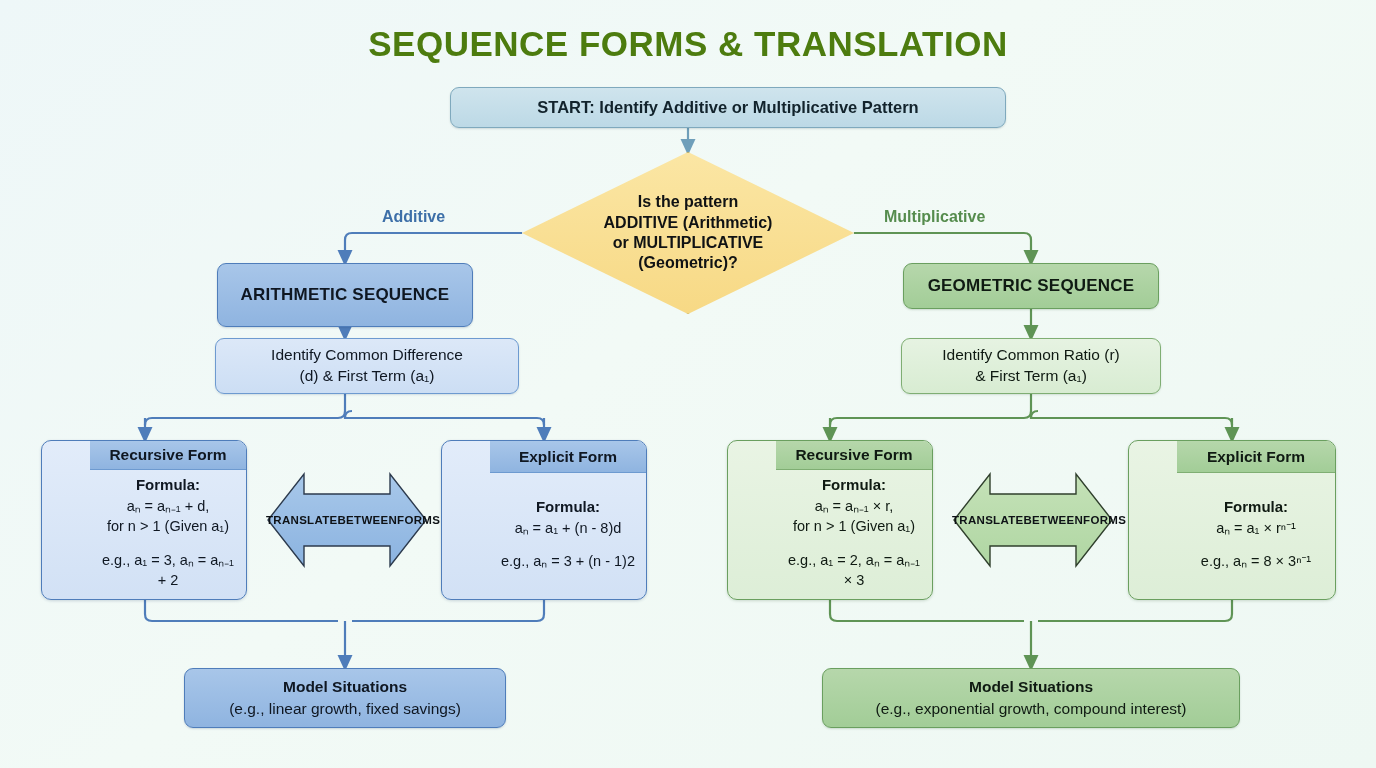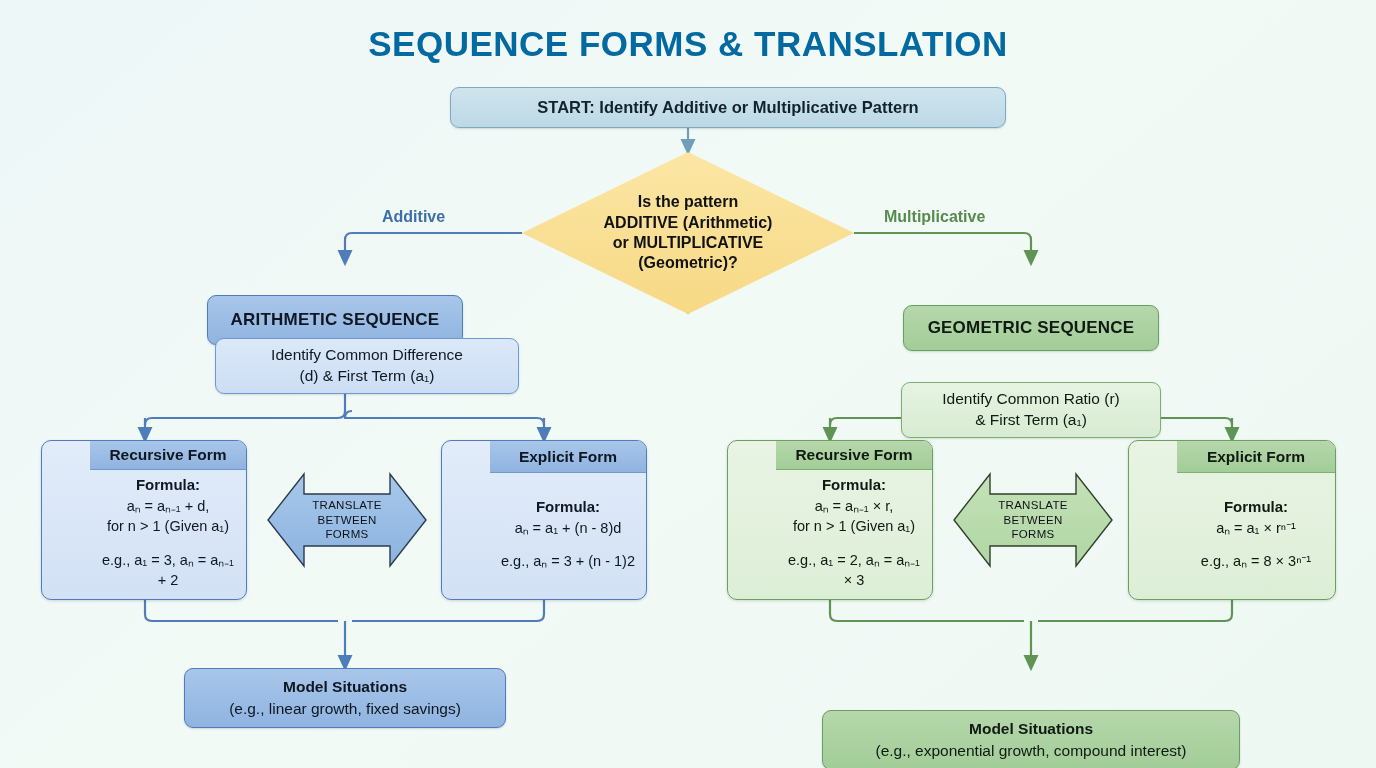--- a/index.html
+++ b/index.html
@@ -25,7 +25,7 @@
     position: absolute; left: 0; top: 24px; width: 1376px;
     text-align: center;
     font-size: 35px; font-weight: 700; letter-spacing: 0.5px;
-    color: #0369a1;
+    color: #4d7c0f;
   }
 
   

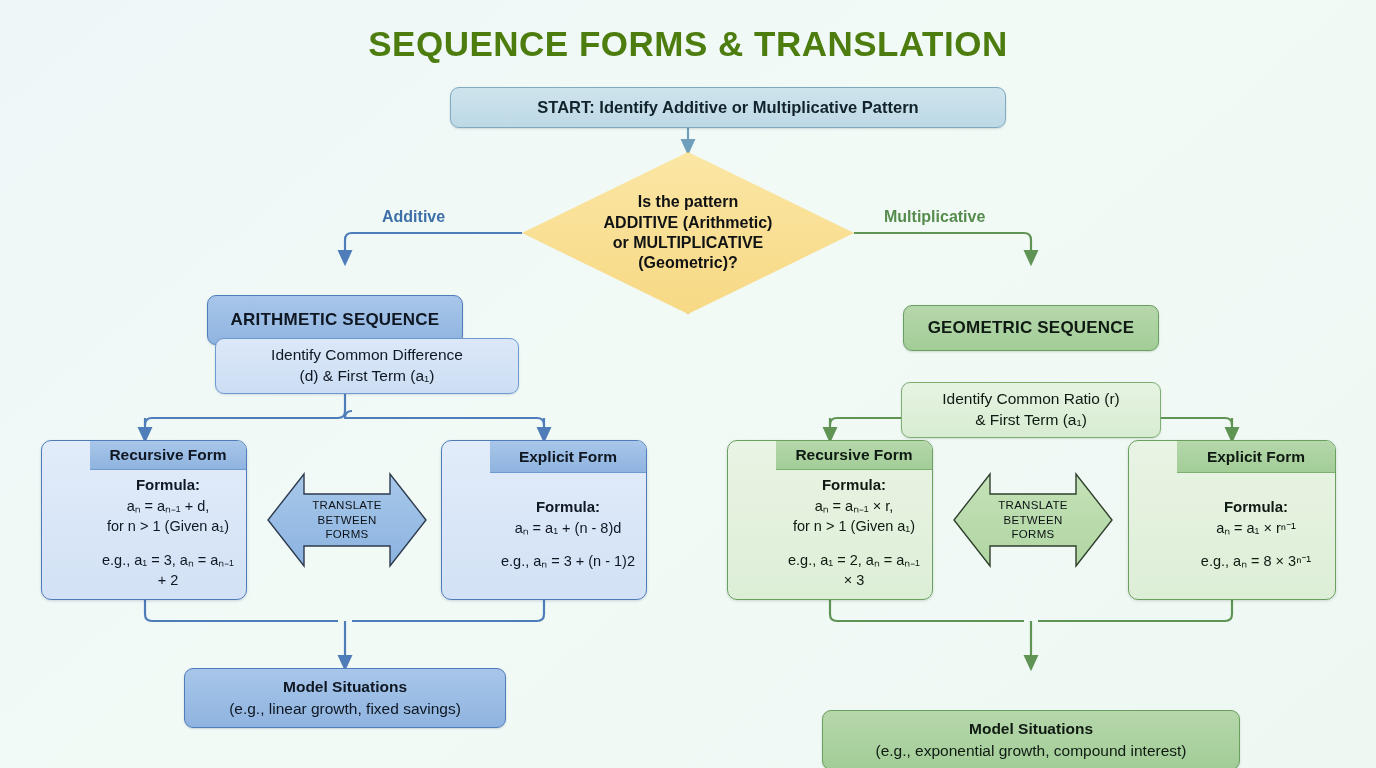--- a/index.html
+++ b/index.html
@@ -69,8 +69,8 @@
     color: #0f1722;
     box-shadow: 0 1px 2px rgba(40,70,110,.16);
   }
-  #arith { left: 207px; top: 263px; width: 256px; height: 50px;
-           font-size: 17px; font-weight: 700; letter-spacing:.2px;margin-top:32px; }
+  #arith { left: 217px; top: 263px; width: 256px; height: 64px;
+           font-size: 17px; font-weight: 700; letter-spacing:.2px; }
   #arith-detail { left: 215px; top: 338px; width: 304px; height: 56px;
            font-size: 15.5px; line-height: 1.35; }
 

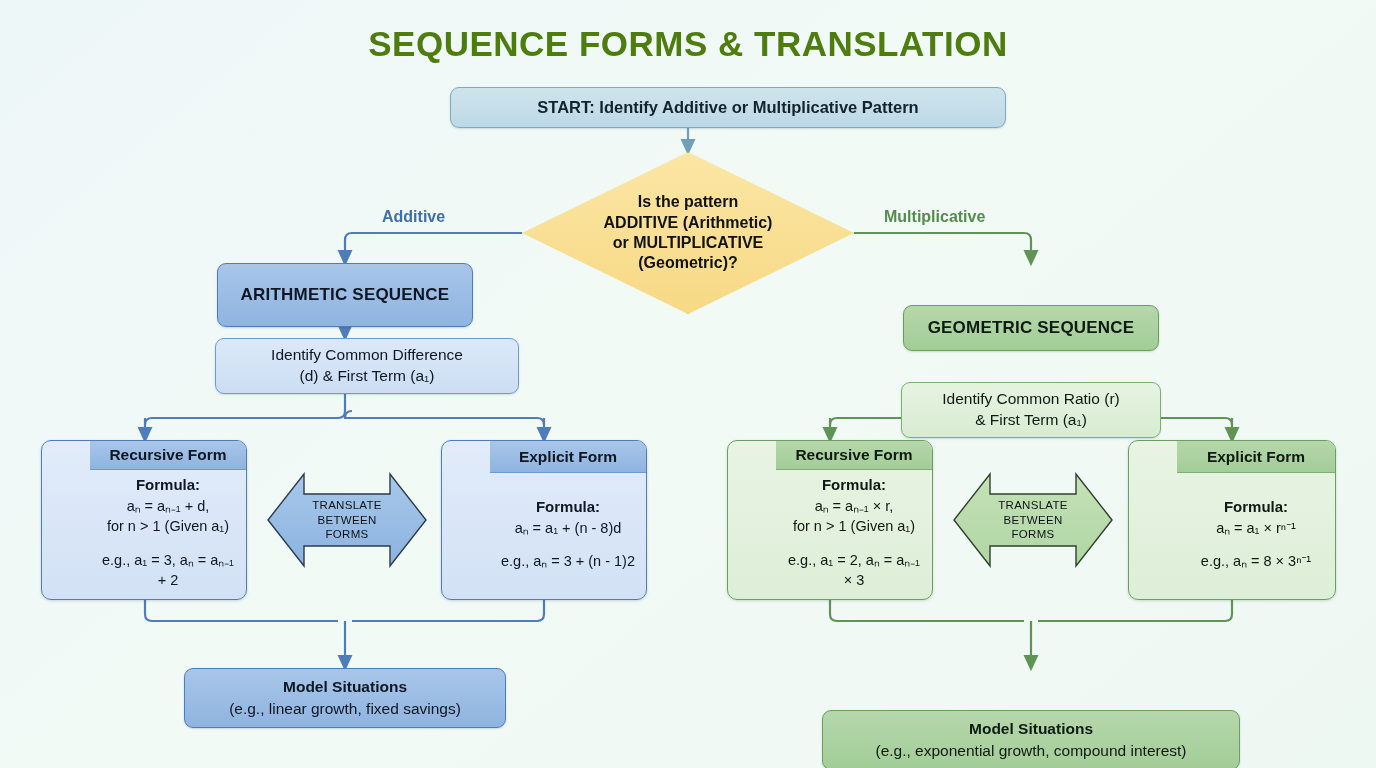--- a/index.html
+++ b/index.html
@@ -80,7 +80,6 @@
     border: 1.6px solid #6a9f5f;
     color: #0f1a12;
     box-shadow: 0 1px 2px rgba(50,90,50,.2);
-    margin-top: 42px;
   }
   .green-soft {
     background: linear-gradient(180deg,#e6f3e2 0%,#d8ecd2 100%);

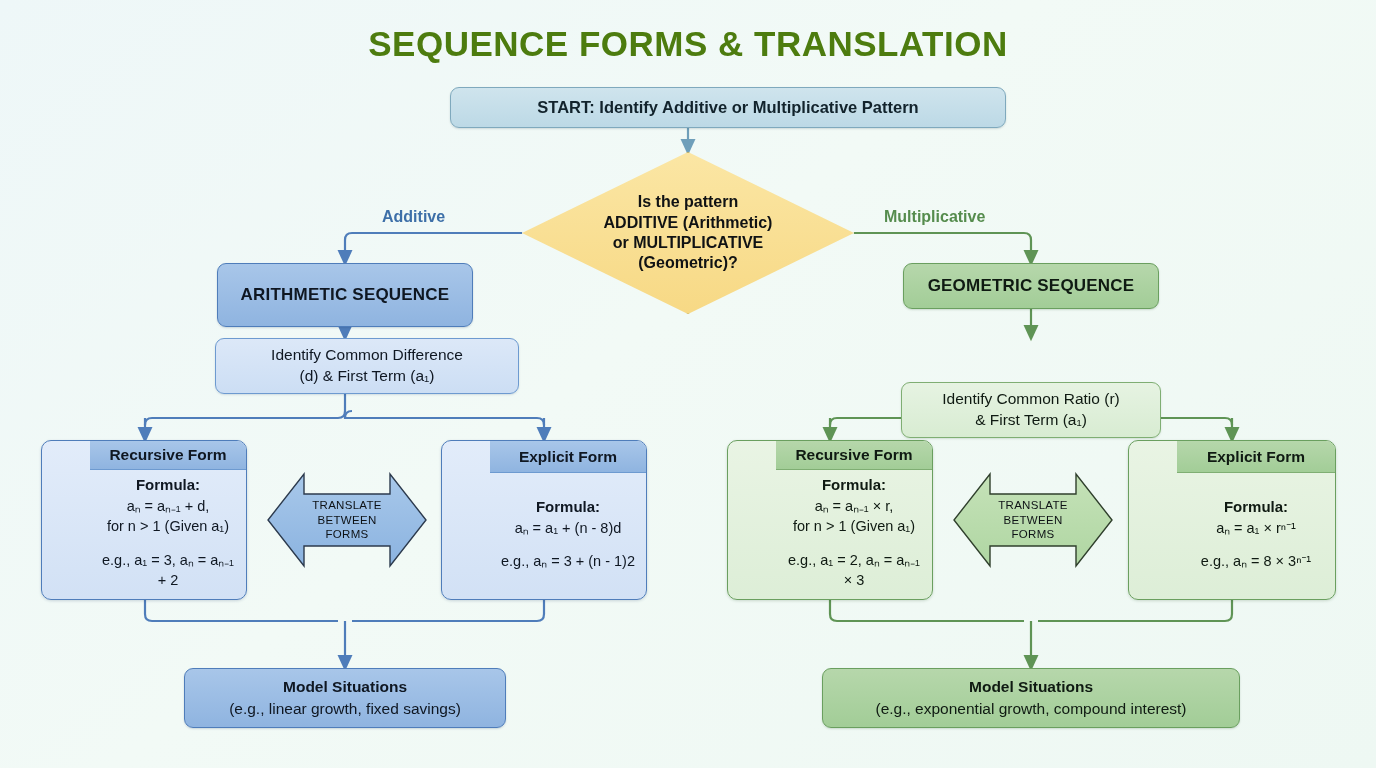--- a/index.html
+++ b/index.html
@@ -90,7 +90,7 @@
   #geom { left: 903px; top: 263px; width: 256px; height: 46px;
           font-size: 17px; font-weight: 700; letter-spacing:.2px; }
   #geom-detail { left: 901px; top: 338px; width: 260px; height: 56px;
-          font-size: 15.5px; line-height: 1.35; margin-top: 44px; }
+          font-size: 15.5px; line-height: 1.35; }
 
   
   .card { position:absolute; border-radius: 10px; overflow:hidden;

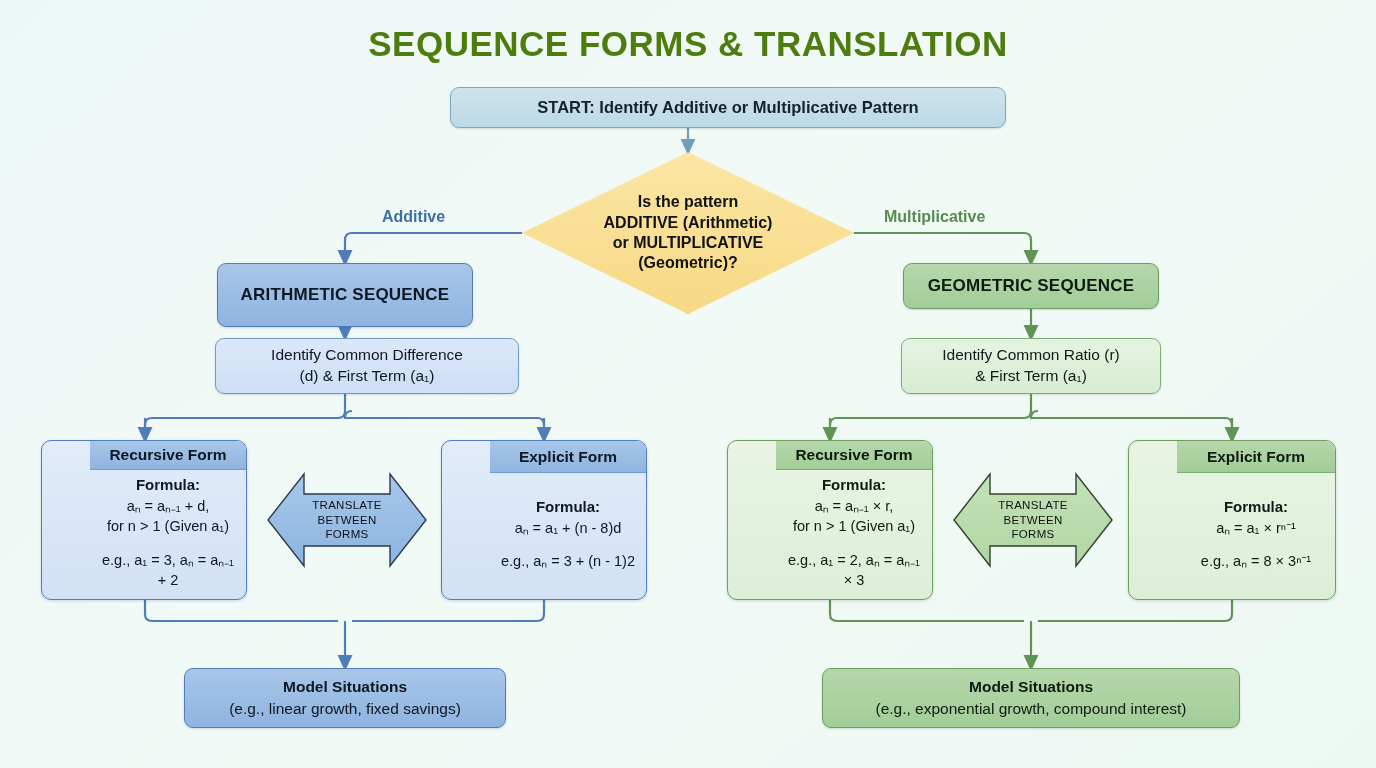--- a/index.html
+++ b/index.html
@@ -124,9 +124,9 @@
   .translate { position:absolute; width: 162px; height: 96px; }
   .translate .shape { position:absolute; inset:0; }
   .translate .txt {
-    position:absolute; inset:0; display:flex; flex-direction:column;
-    align-items:center; justify-content:center; text-align:center;
-    font-size: 11.5px; font-weight: 400; letter-spacing: .3px; line-height: 1.3;
+    position:absolute; inset:0; display:flex; flex-direction:row;
+    align-items:center; text-align:center;
+    font-size: 11.5px; font-weight: 700; letter-spacing: .3px; line-height: 1.3;
     color:#0e1216;
   }
   #translate-left { left: 266px; top: 472px; }

